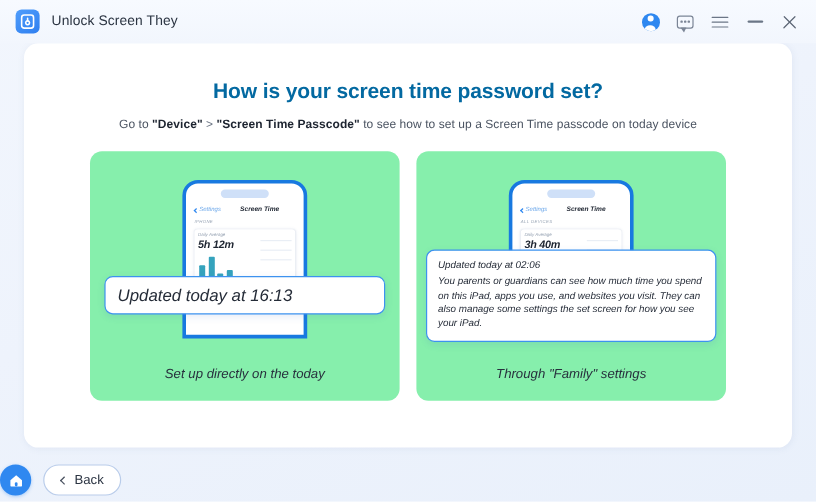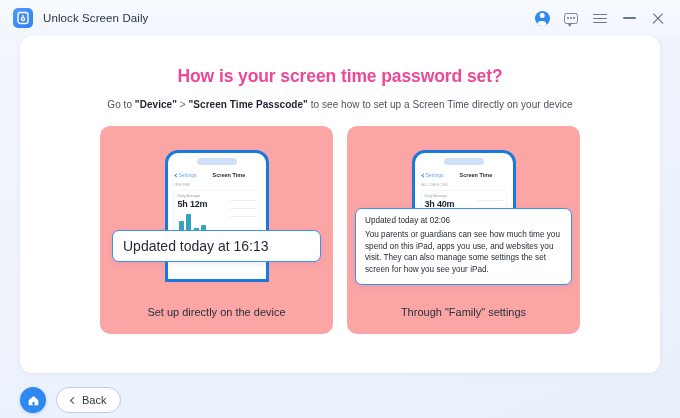--- a/index.html
+++ b/index.html
@@ -291,7 +291,7 @@
       <path d="M6 4.3 v2.1 M6 6.4 a1.6 1.6 0 1 0 0.01 0" fill="none" stroke="#ffffff" stroke-width="1.3" stroke-linecap="round"></path>
     </svg>
   </div>
-  <div class="app-title">Unlock Screen Daily</div>
+  <div class="app-title">Unlock Screen They</div>
   <div class="tb-spacer"></div>
   <div class="tb-btns">
     <div class="tb-btn">

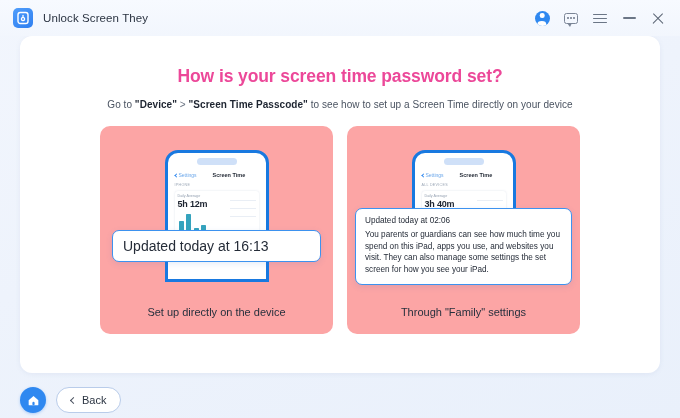--- a/index.html
+++ b/index.html
@@ -110,7 +110,7 @@
     text-align: center;
     font-size: 17.5px;
     font-weight: bold;
-    color: #ec4899;
+    color: #0369a1;
     margin-top: 30px;
     letter-spacing: -.1px;
   }

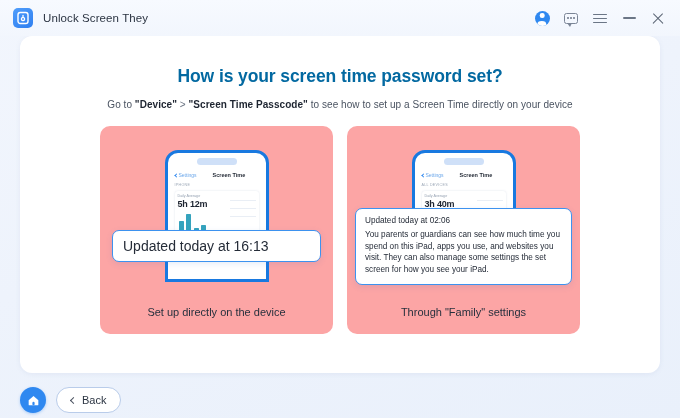--- a/index.html
+++ b/index.html
@@ -325,7 +325,7 @@
   <div class="heading">How is your screen time password set?</div>
 
   <div class="subheading">
-    <span>Go to </span><b>"Device"</b><span class="gt"> &gt; </span><b>"Screen Time Passcode"</b><span> to see how to set up a Screen Time directly on your device</span>
+    <span>Go to </span><b>"Device"</b><span class="gt"> &gt; </span><b>"Screen Time Passcode"</b><span> to see how to set up a Screen Time passcode on today device</span>
   </div>
 
   <div class="cards">

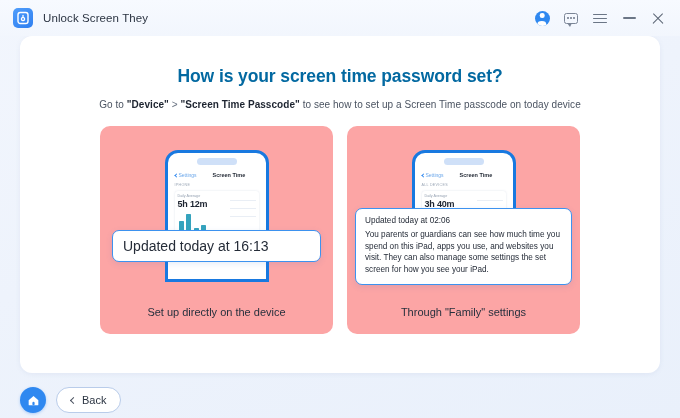--- a/index.html
+++ b/index.html
@@ -132,12 +132,13 @@
     margin-top: 16px;
   }
   .card {
-    width: 233px;
+    width: 258px;
     height: 208px;
-    background: #fca5a5;
+    background: #86efac;
     border-radius: 10px;
     position: relative;
     overflow: hidden;
+    font-style: italic;
   }
 
   

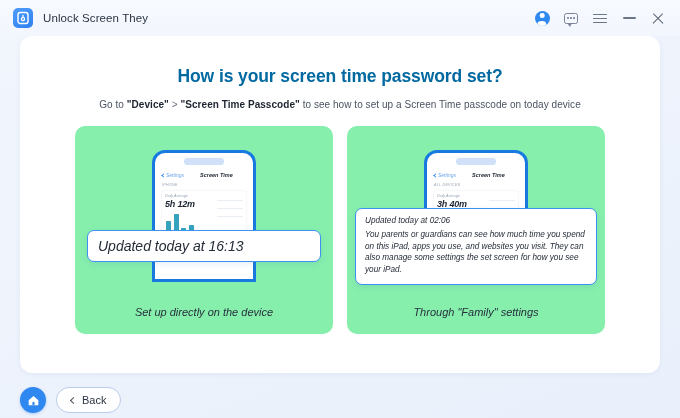--- a/index.html
+++ b/index.html
@@ -369,7 +369,7 @@
         <div class="t1">Updated today at 16:13</div>
       </div>
 
-      <div class="card-caption">Set up directly on the device</div>
+      <div class="card-caption">Set up directly on the today</div>
     </div>
 
     <div class="card">

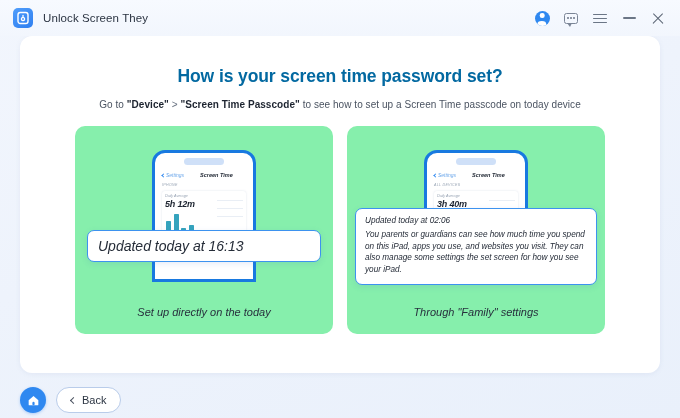--- a/index.html
+++ b/index.html
@@ -252,7 +252,6 @@
     position: absolute;
     left: 0; right: 0; bottom: 0; height: 36px;
     display: flex; align-items: center;
-    padding-left: 20px;
     gap: 10px;
     margin-top: 22px;
   }

